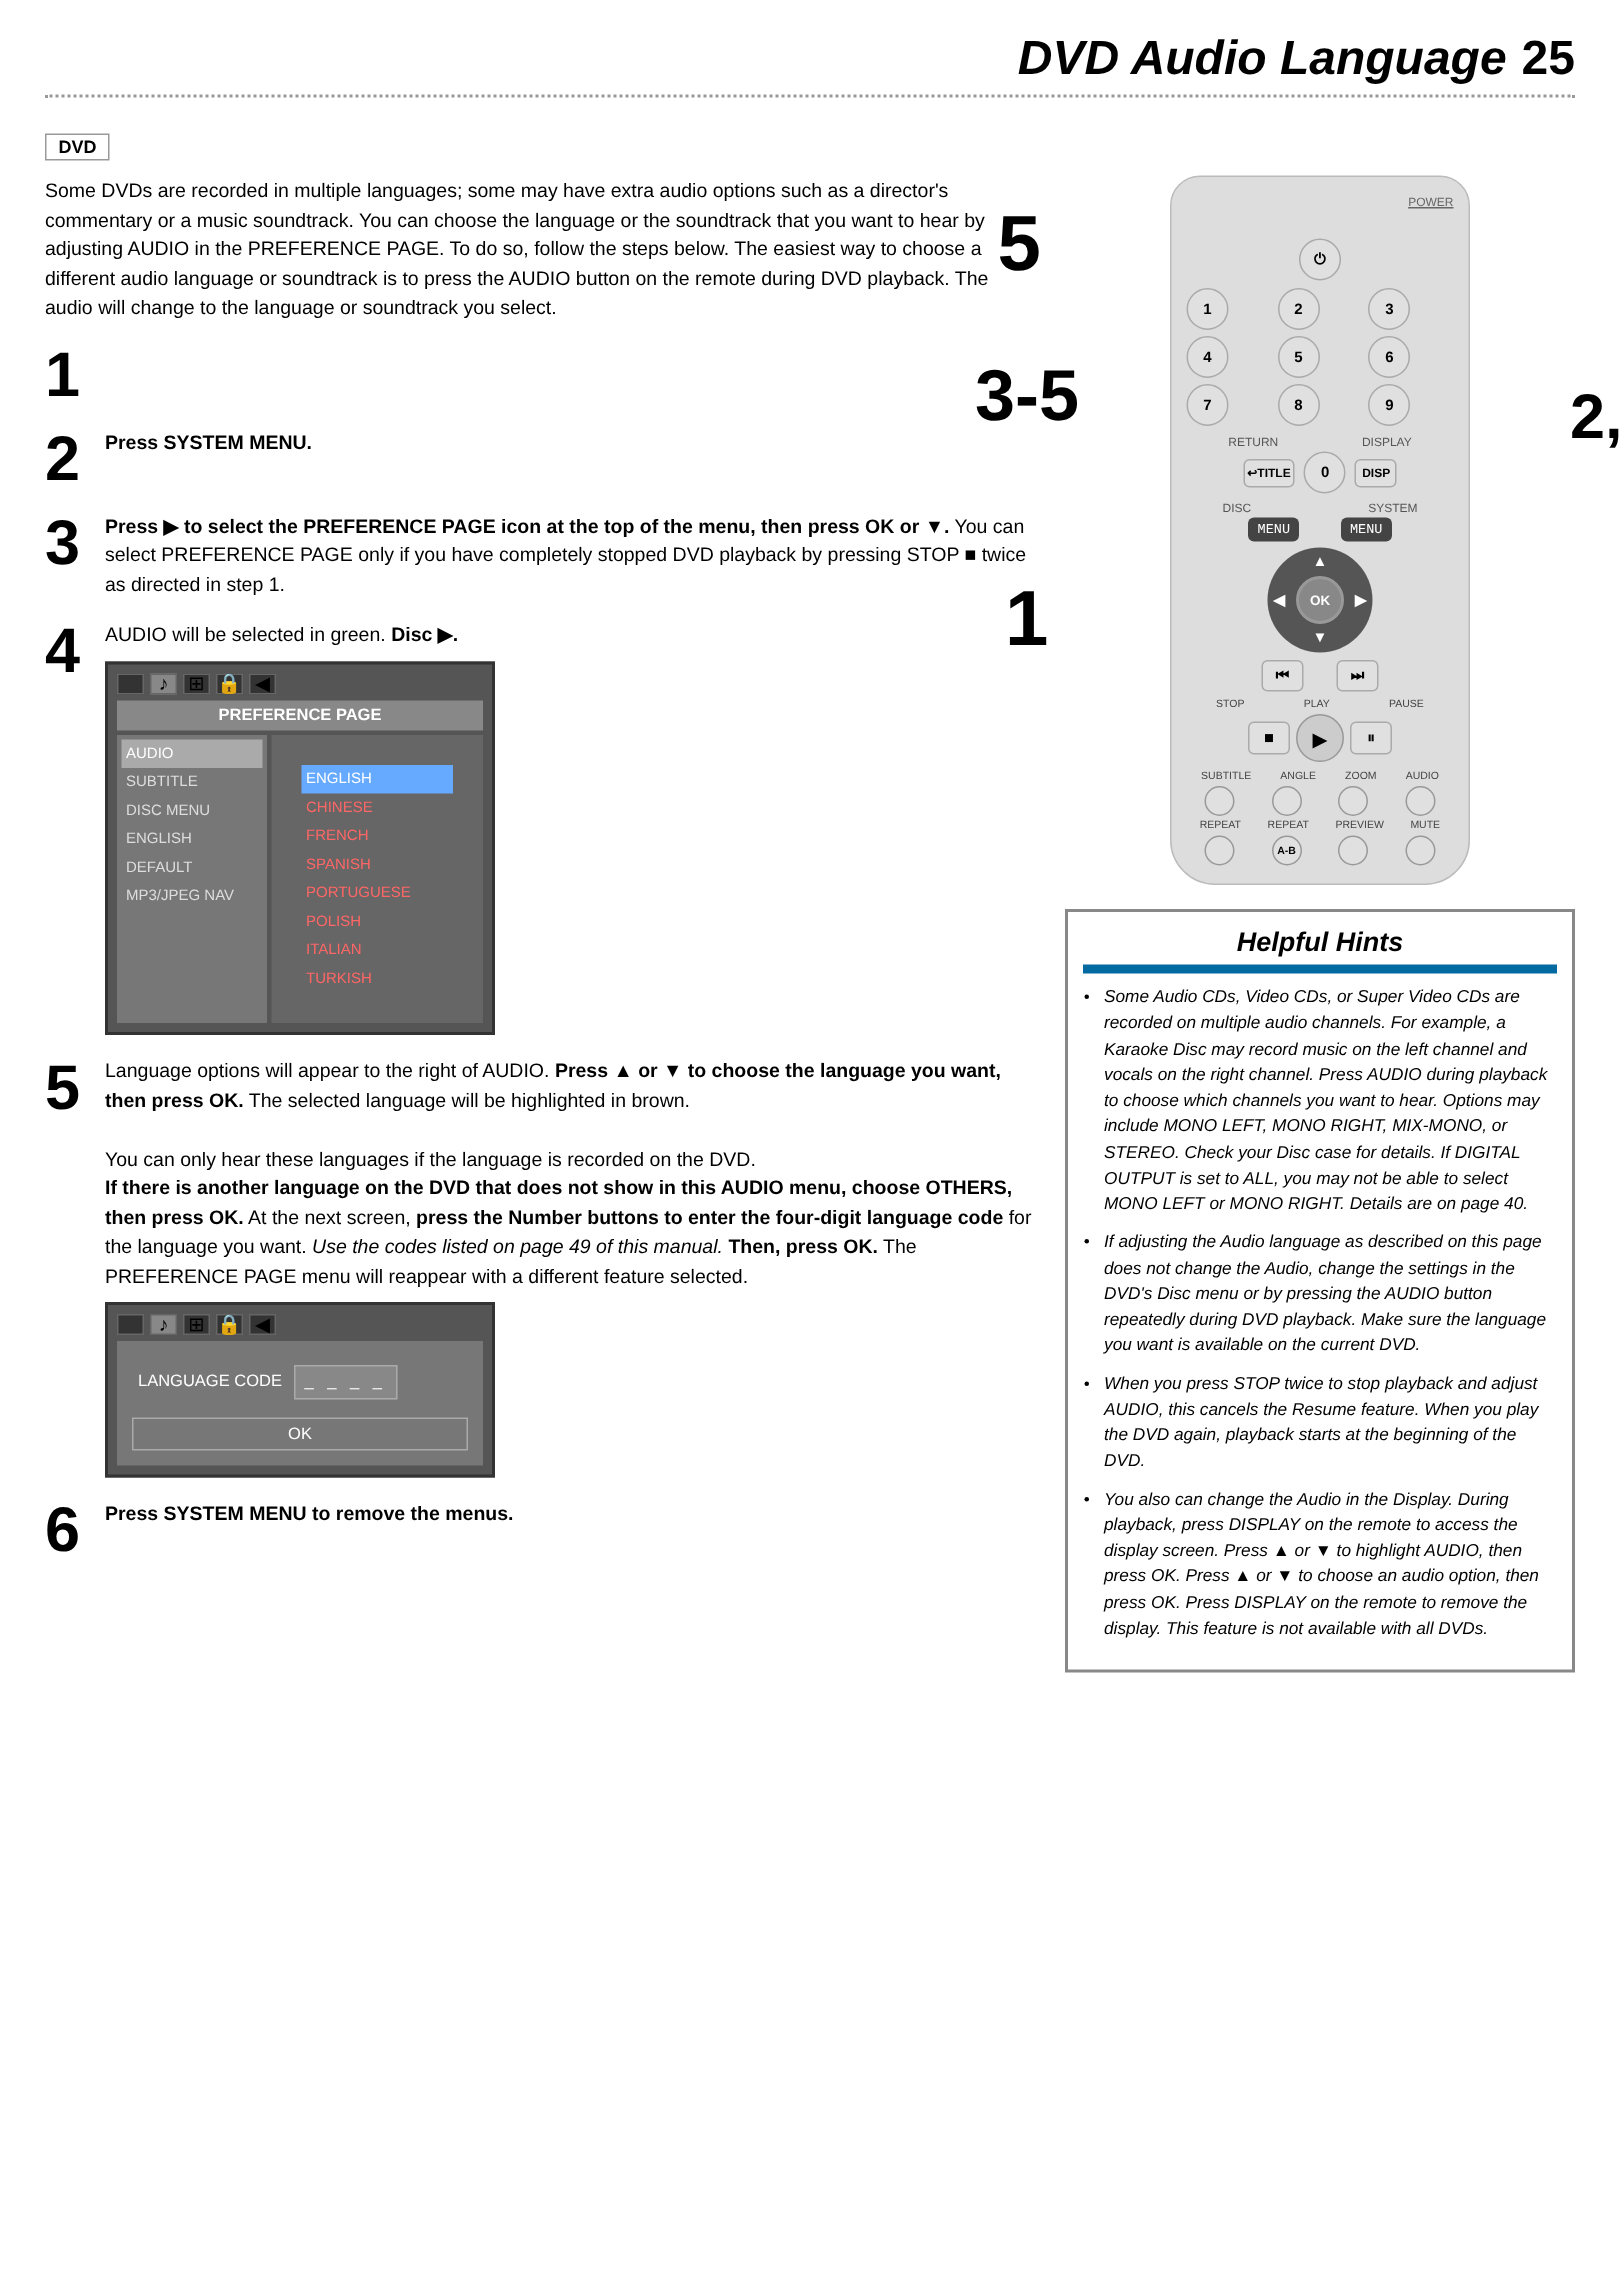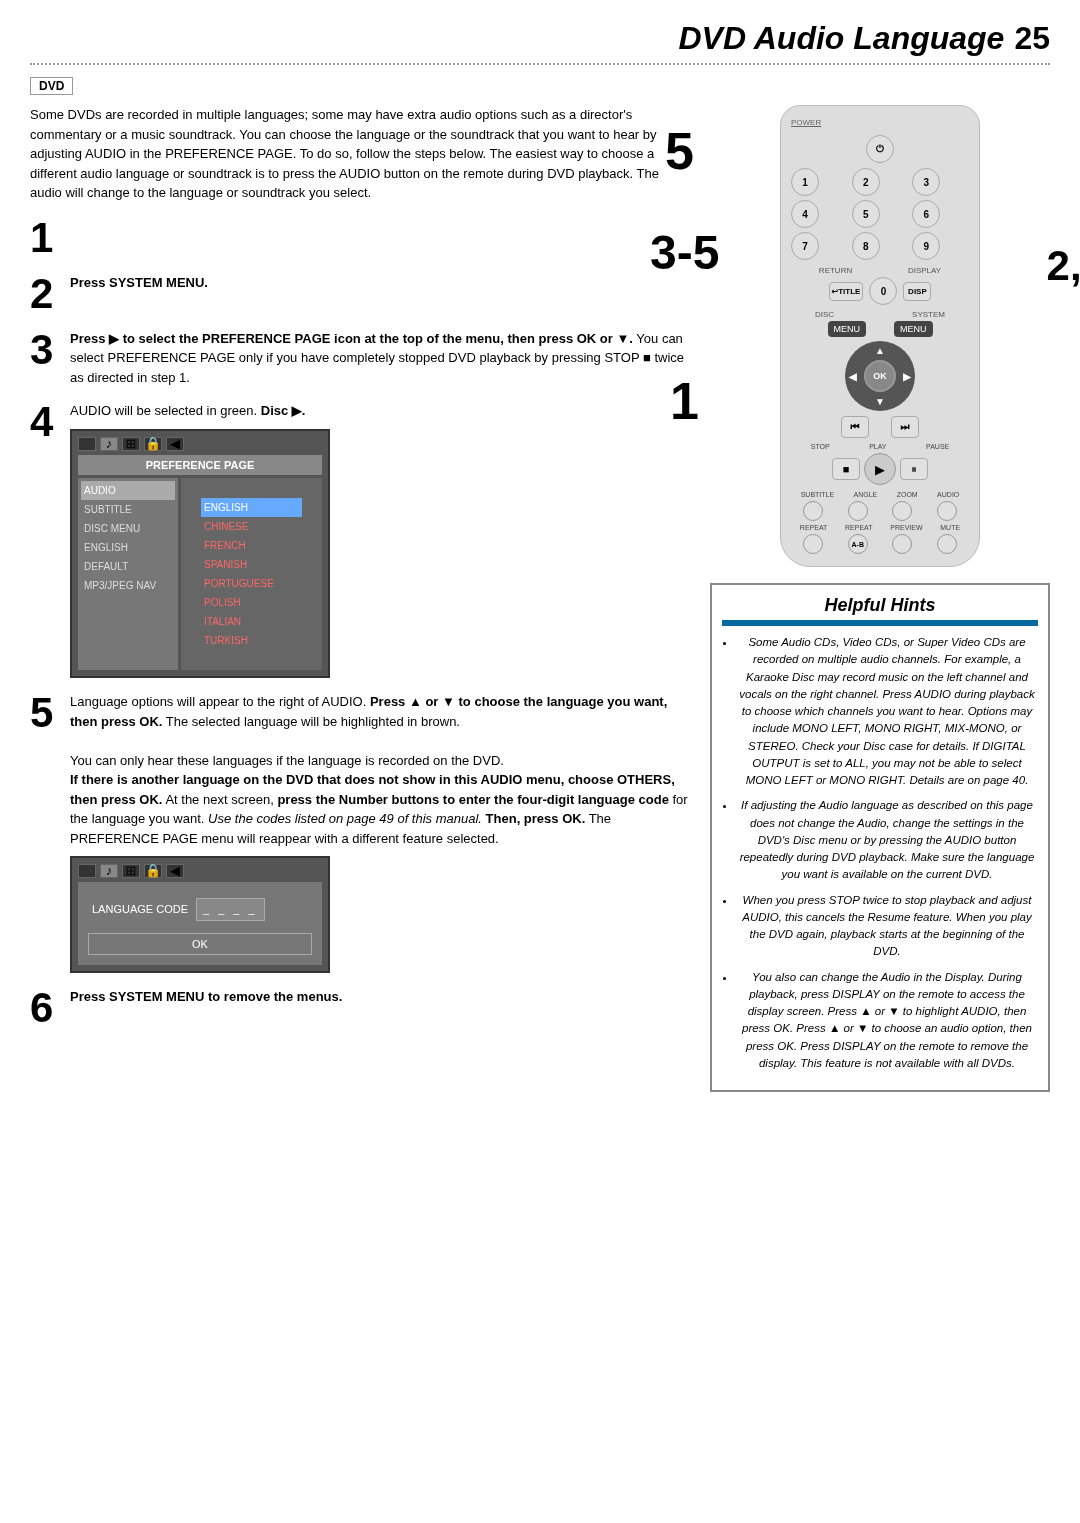--- a/index.html
+++ b/index.html
@@ -38,6 +38,7 @@
       font-size: 12px;
       font-weight: bold;
       margin-bottom: 10px;
+      margin-top: 12px;
     }
     .main-layout {
       display: flex;

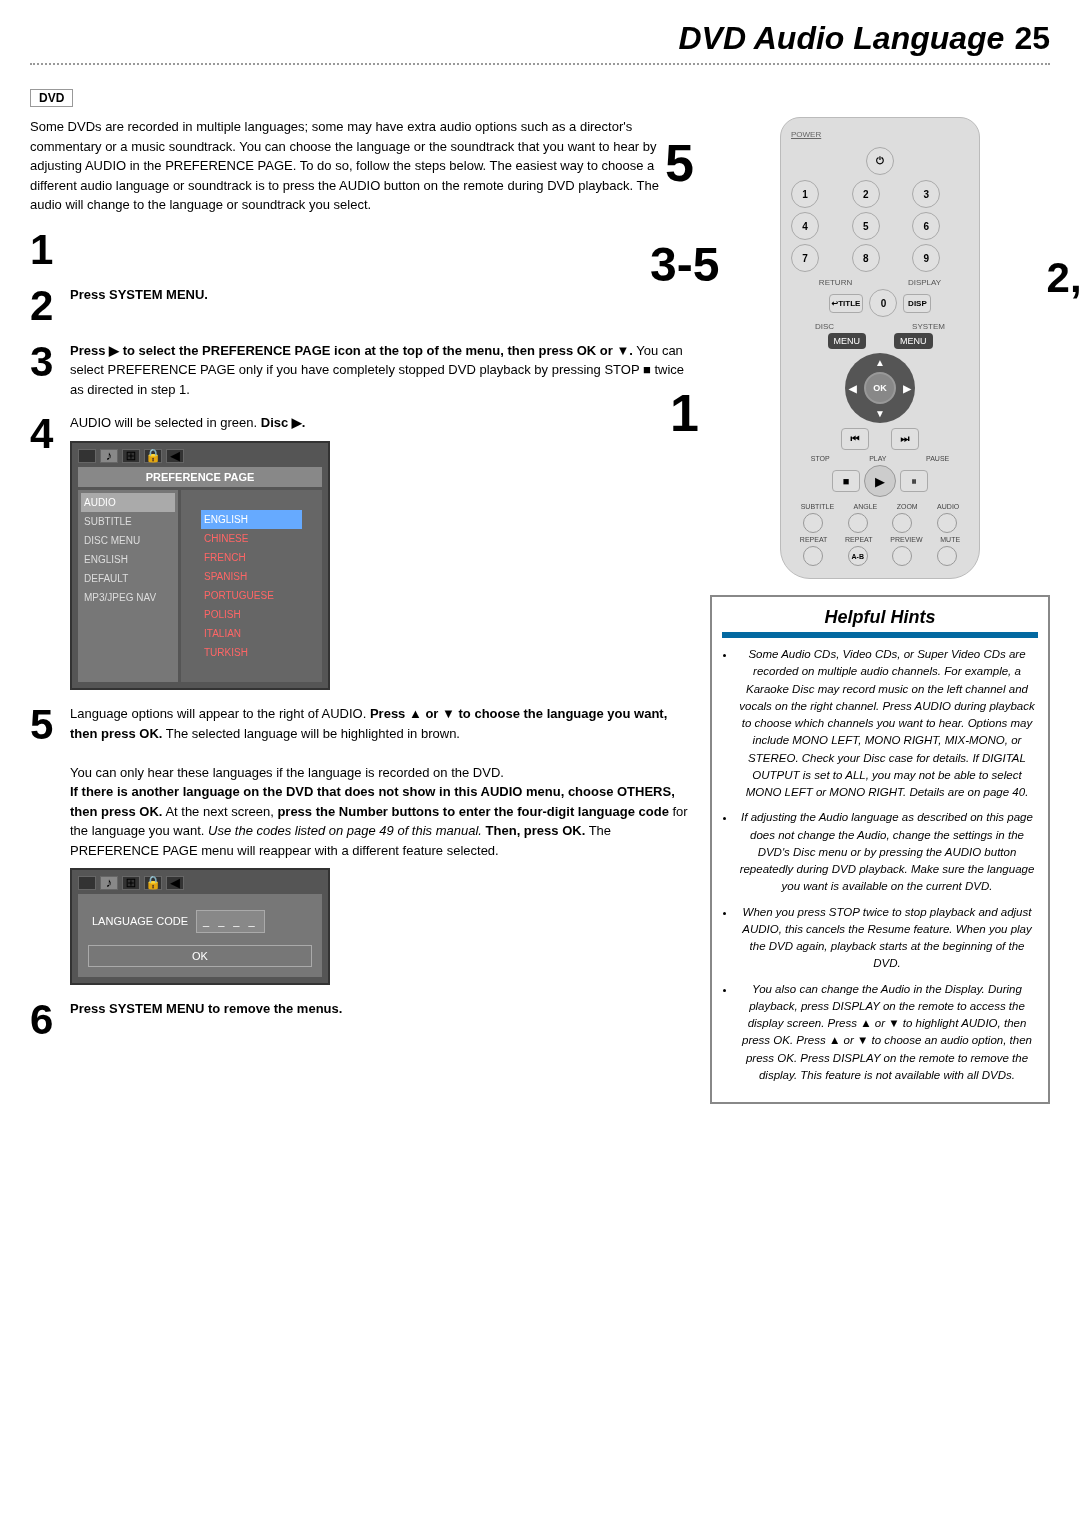--- a/index.html
+++ b/index.html
@@ -190,9 +190,9 @@
     }
     .power-label {
       font-size: 8px;
-      text-align: left;
+      text-align: right;
       color: #666;
-      margin-bottom: 8px;
+      margin-bottom: 20px;
       text-decoration: underline;
     }
     .num-grid {

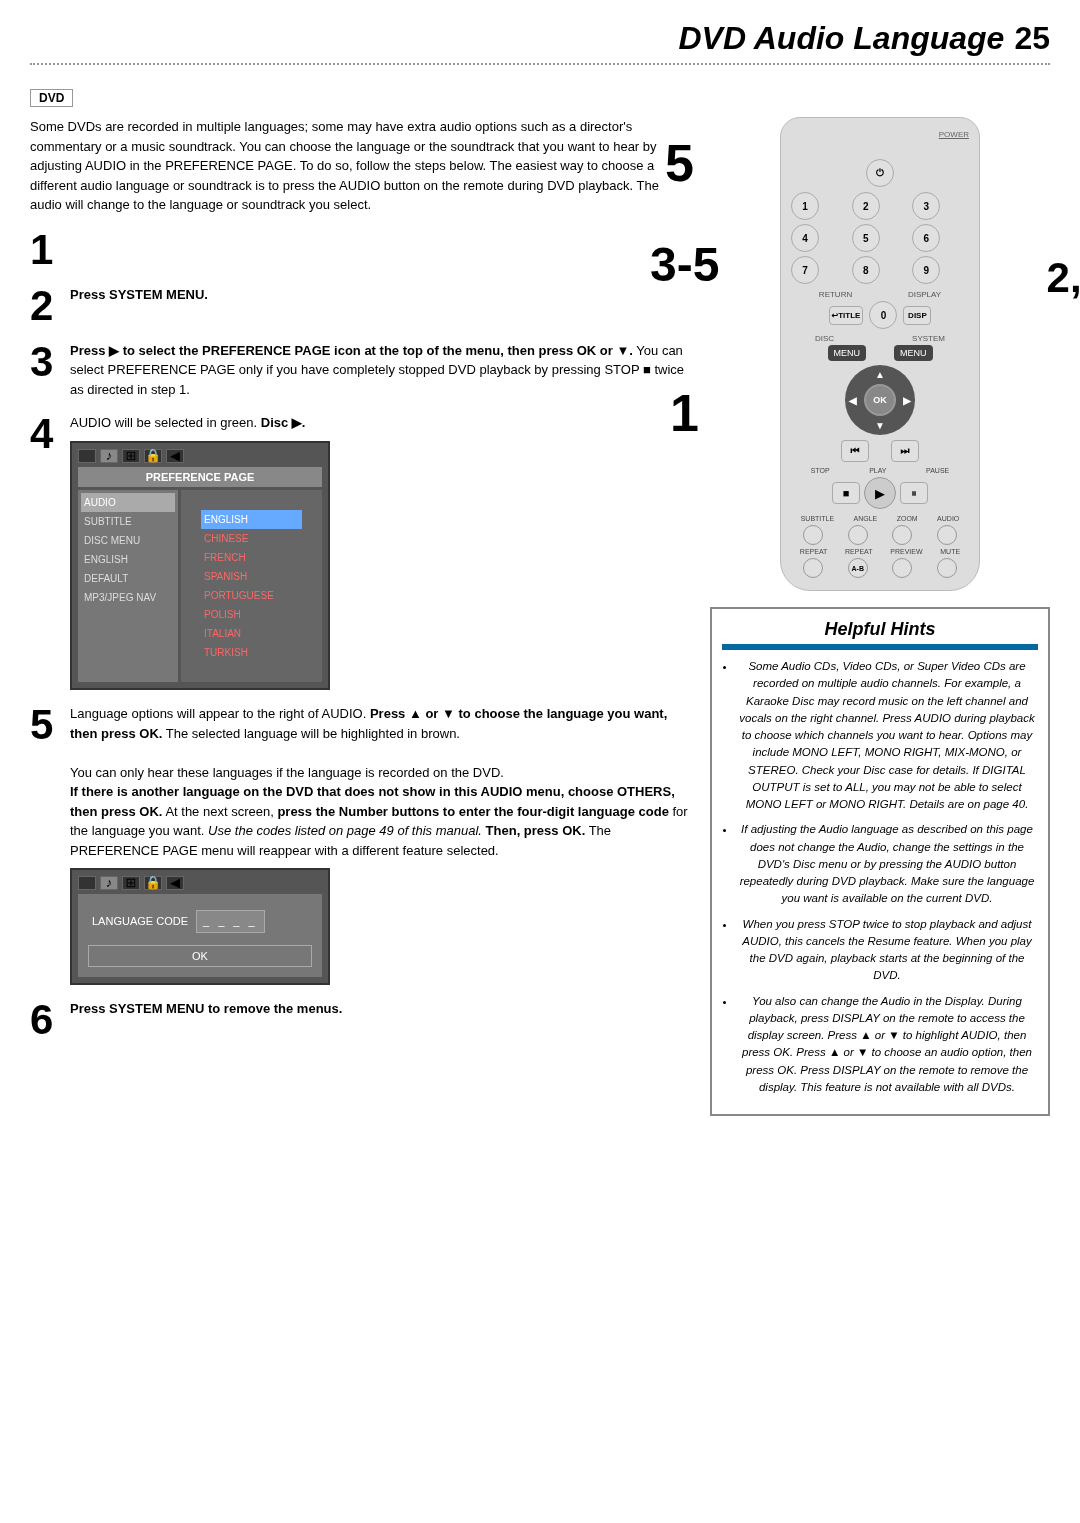--- a/index.html
+++ b/index.html
@@ -248,6 +248,7 @@
       border-radius: 4px;
       font-size: 9px;
       padding: 3px 6px;
+      font-family: Liberation Mono, monospace;
     }
     .nav-outer {
       width: 70px;

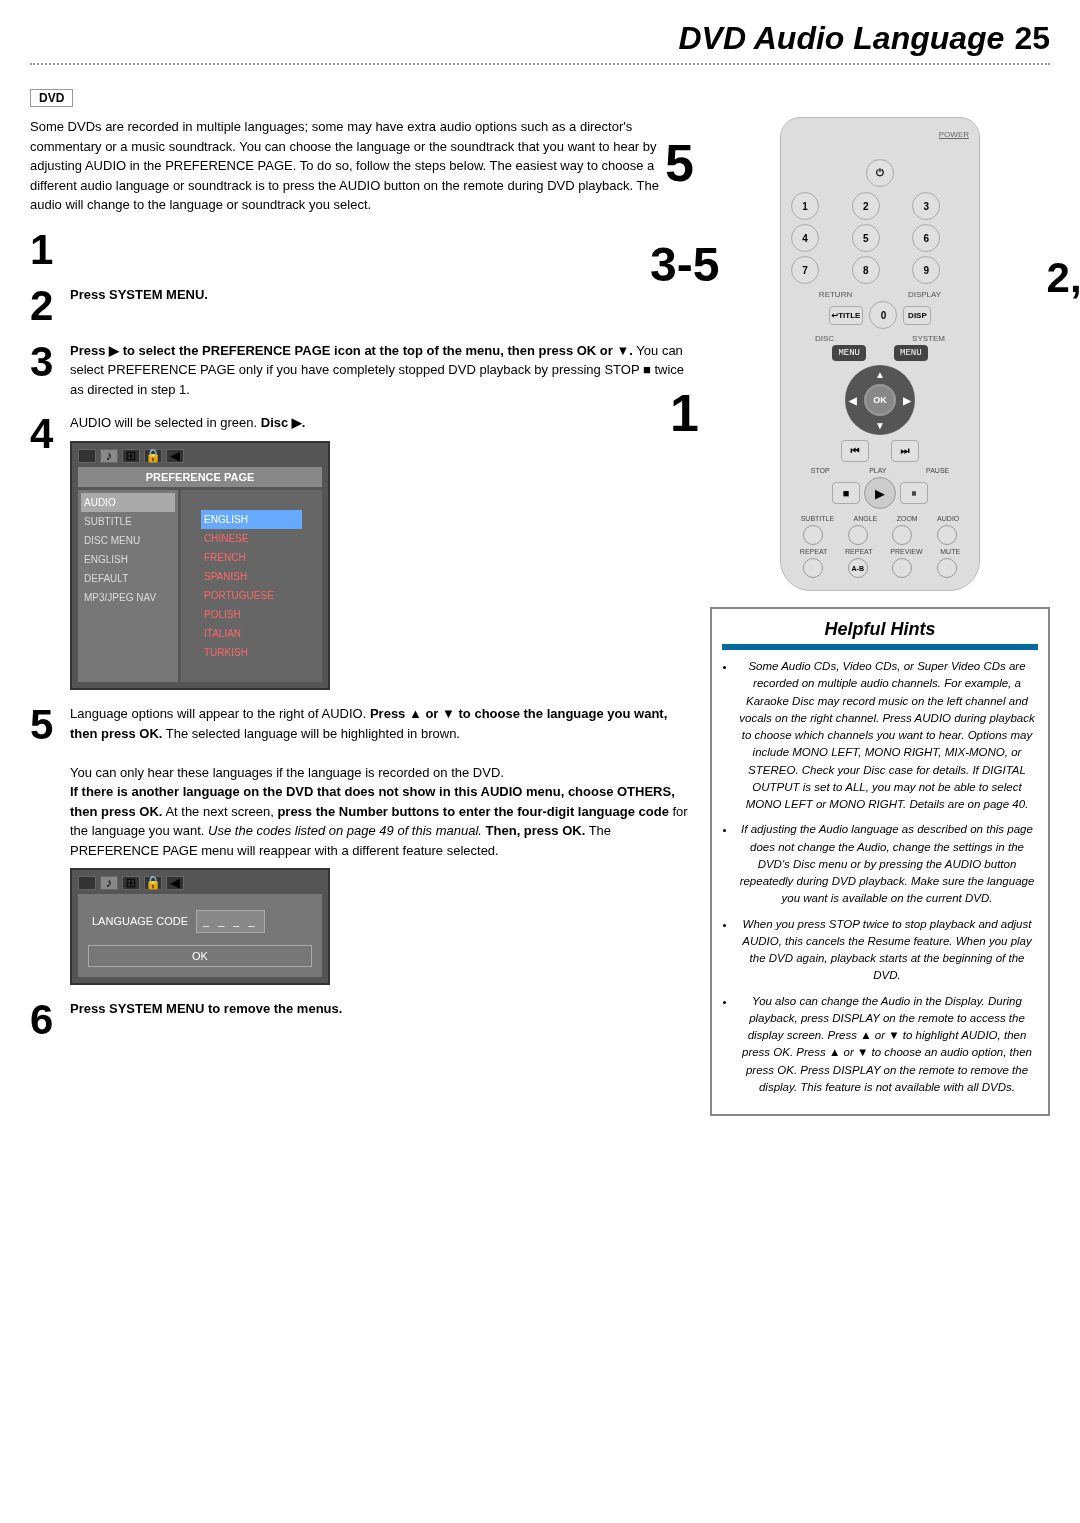--- a/index.html
+++ b/index.html
@@ -377,7 +377,6 @@
     .hints-content ul {
       list-style: disc;
       padding-left: 14px;
-      text-align: center;
     }
     .hints-content ul li {
       margin-bottom: 8px;

